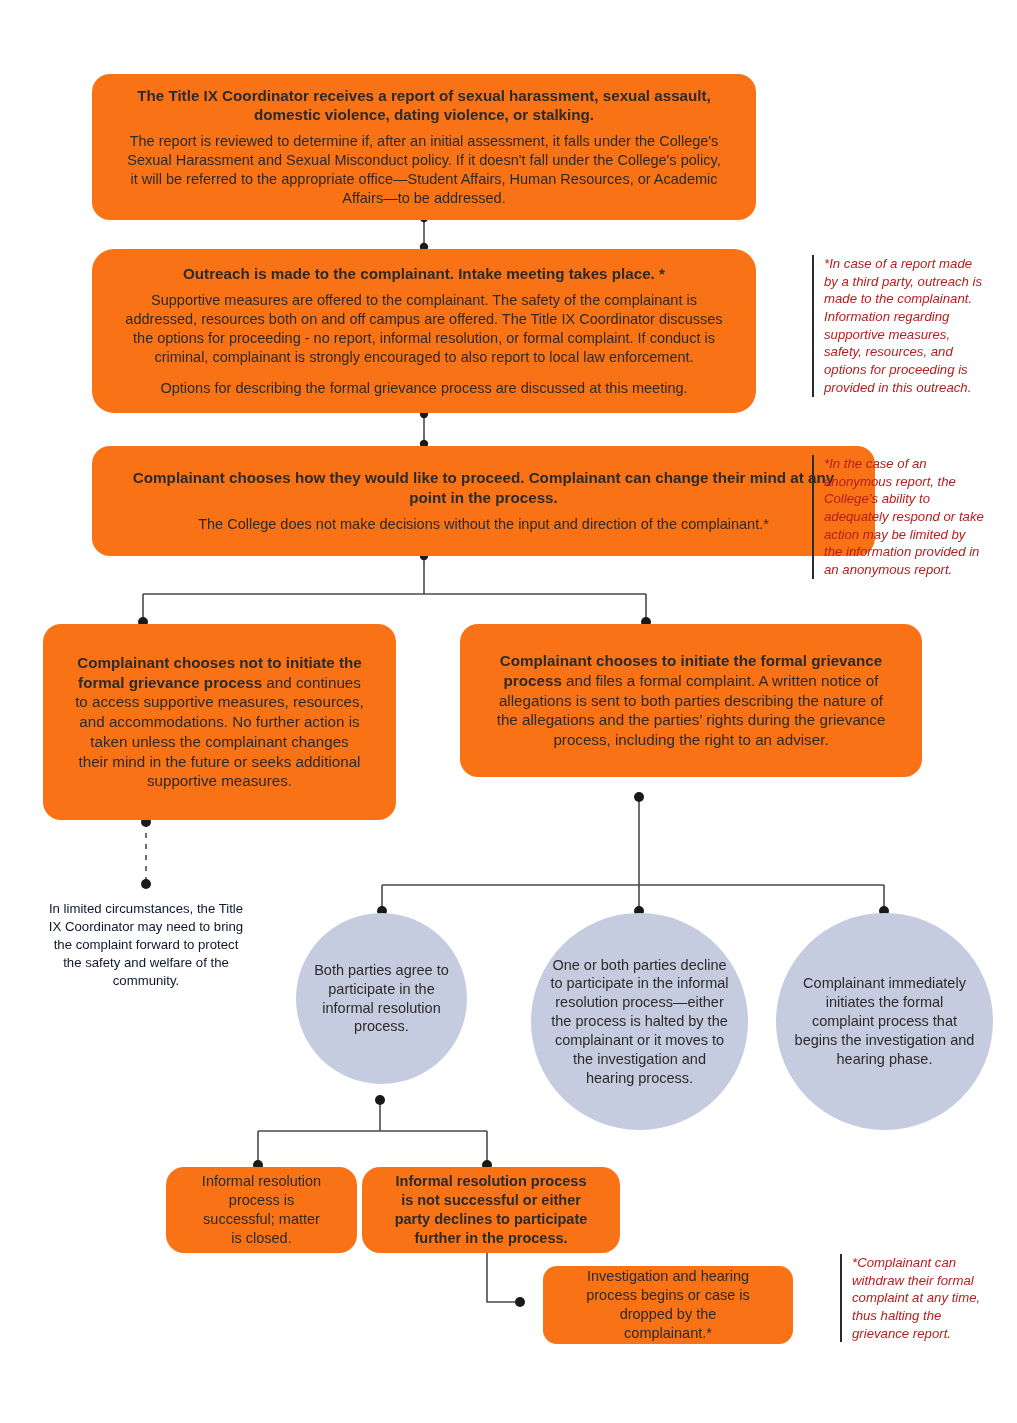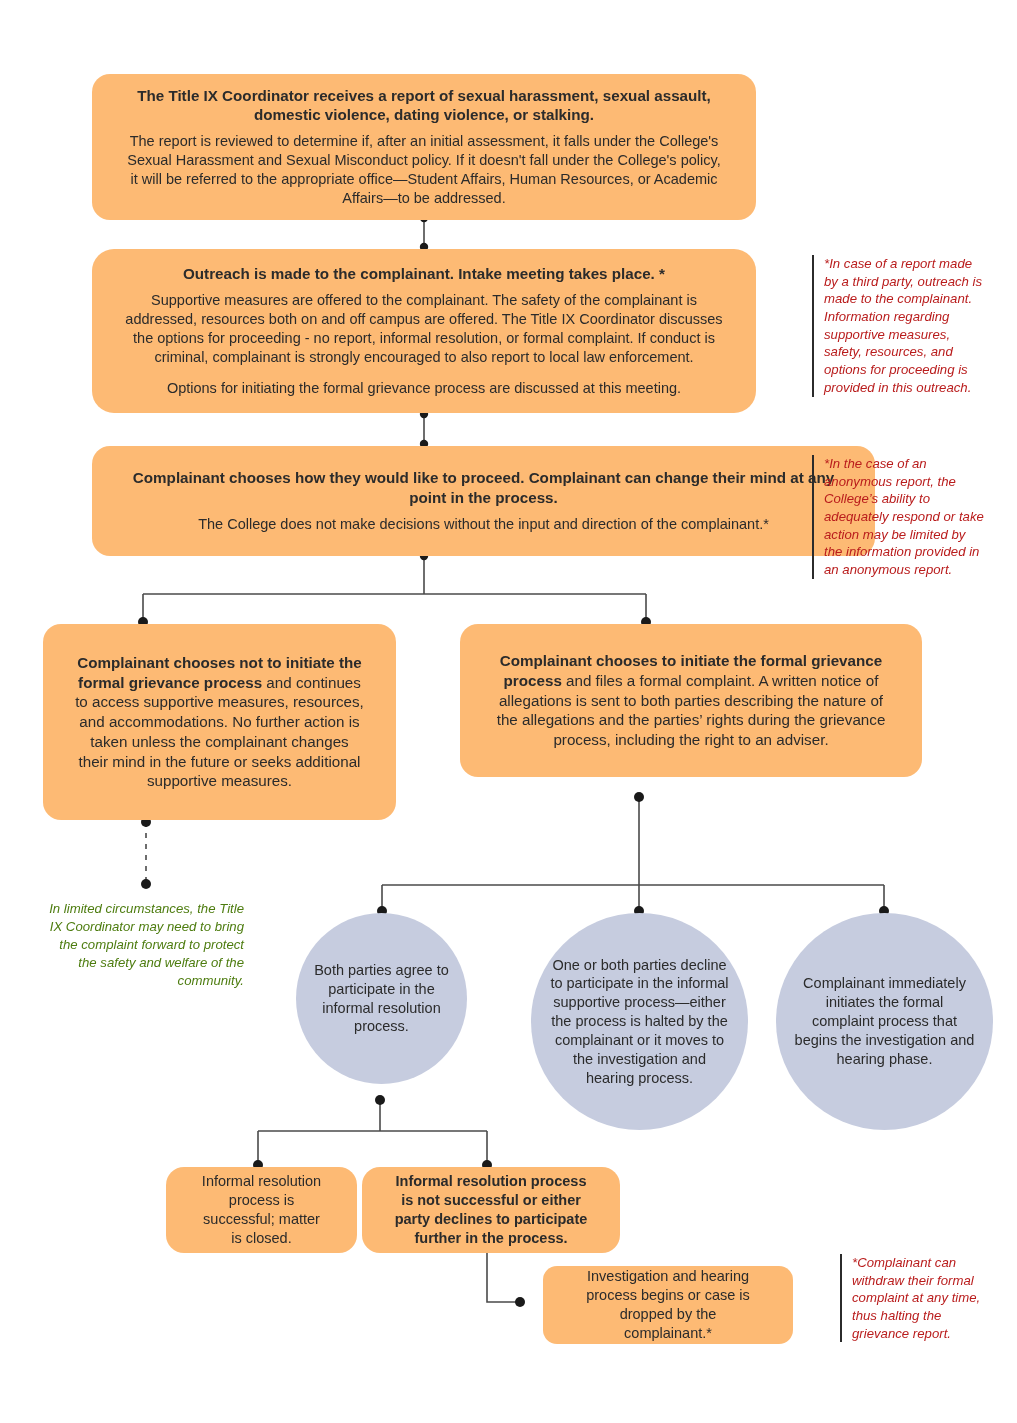--- a/index.html
+++ b/index.html
@@ -21,7 +21,7 @@
 
   .node {
     position: absolute;
-    background: #fdba74;
+    background: #f97316;
     border-radius: 18px;
     display: flex;
     flex-direction: column;

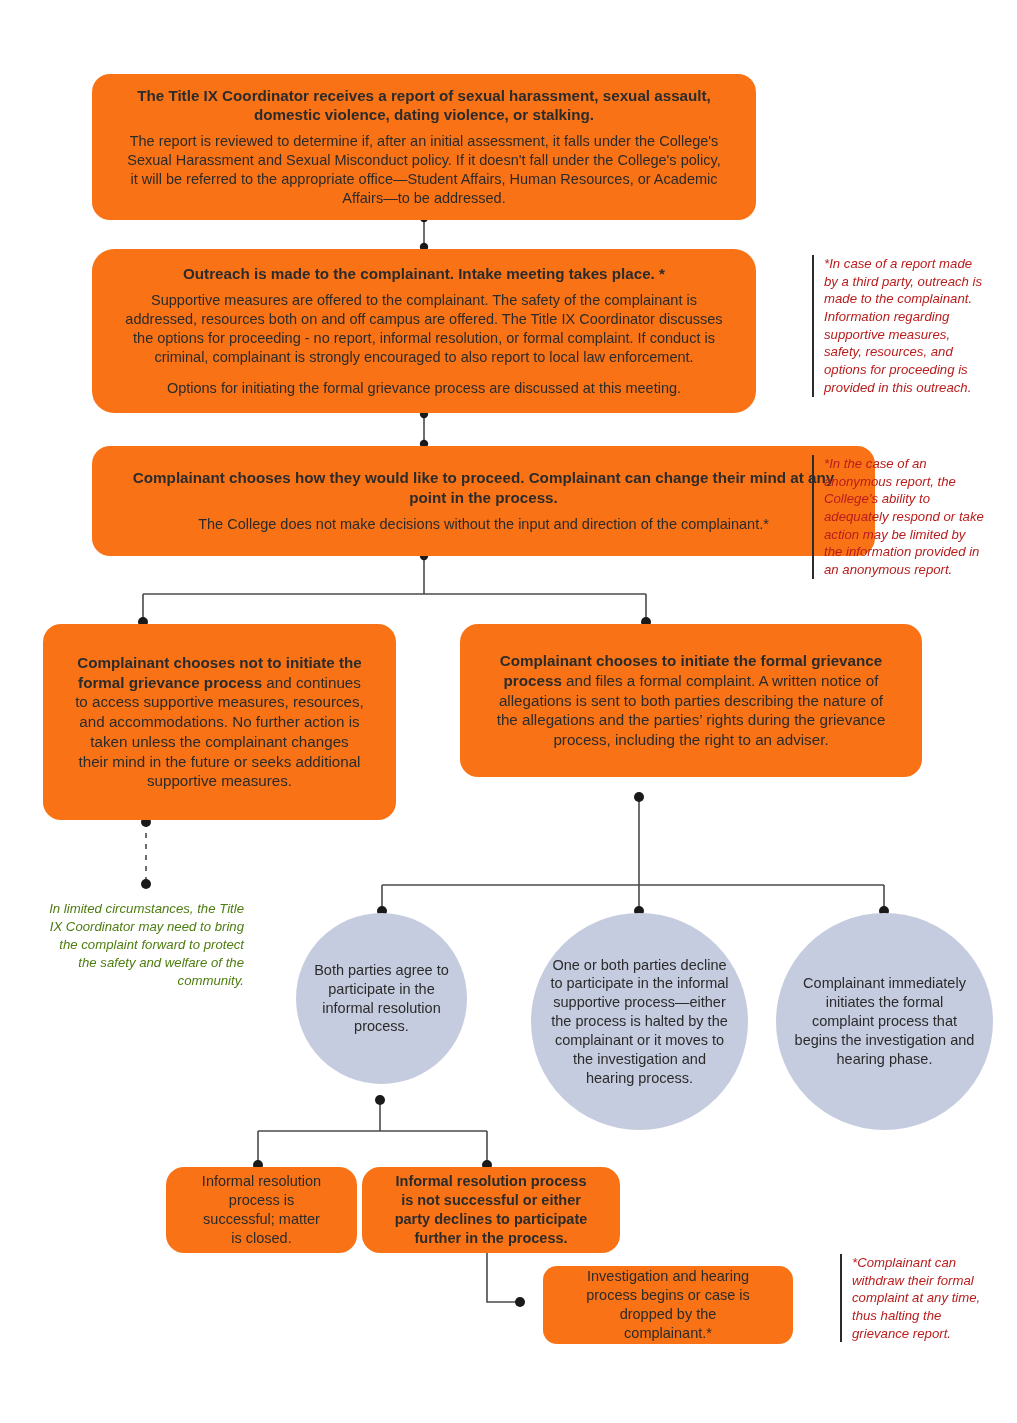--- a/index.html
+++ b/index.html
@@ -129,7 +129,7 @@
   <div class="node f14" style="left:92px; top:249px; width:664px; height:164px;border-radius:22px;">
     <div class="hd f15">Outreach is made to the complainant. Intake meeting takes place. *</div>
     <div class="bd">Supportive measures are offered to the complainant. The safety of the complainant is addressed, resources both on and off campus are offered. The Title IX Coordinator discusses the options for proceeding - no report, informal resolution, or formal complaint. If conduct is criminal, complainant is strongly encouraged to also report to local law enforcement.</div>
-    <div class="bd">Options for initiating the formal grievance process are discussed at this meeting.</div>
+    <div class="bd">Options for describing the formal grievance process are discussed at this meeting.</div>
   </div>
 
   <div class="node f14" style="left:92px; top:446px; width:783px; height:110px;">

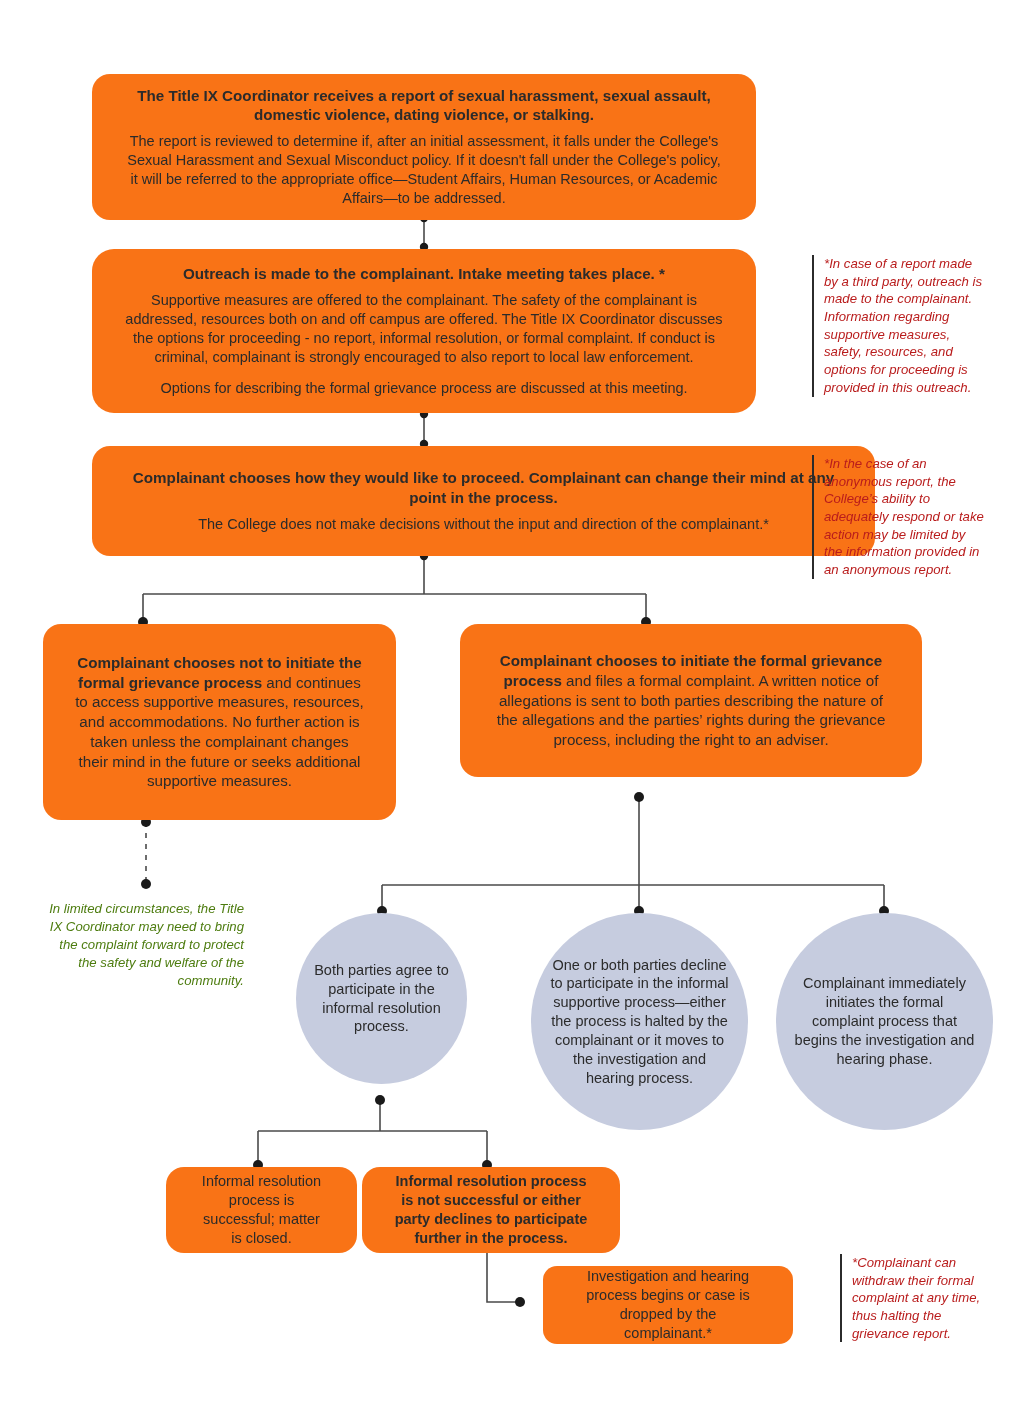--- a/index.html
+++ b/index.html
@@ -60,11 +60,10 @@
   }
   .note-plain {
     position: absolute;
-    font-style: italic;
     font-size: 13.2px;
     line-height: 1.36;
-    text-align: right;
-    color: #4d7c0f;
+    text-align: center;
+    color: #0f172a;
   }
   .lead { line-height: 1.3; }
 </style>

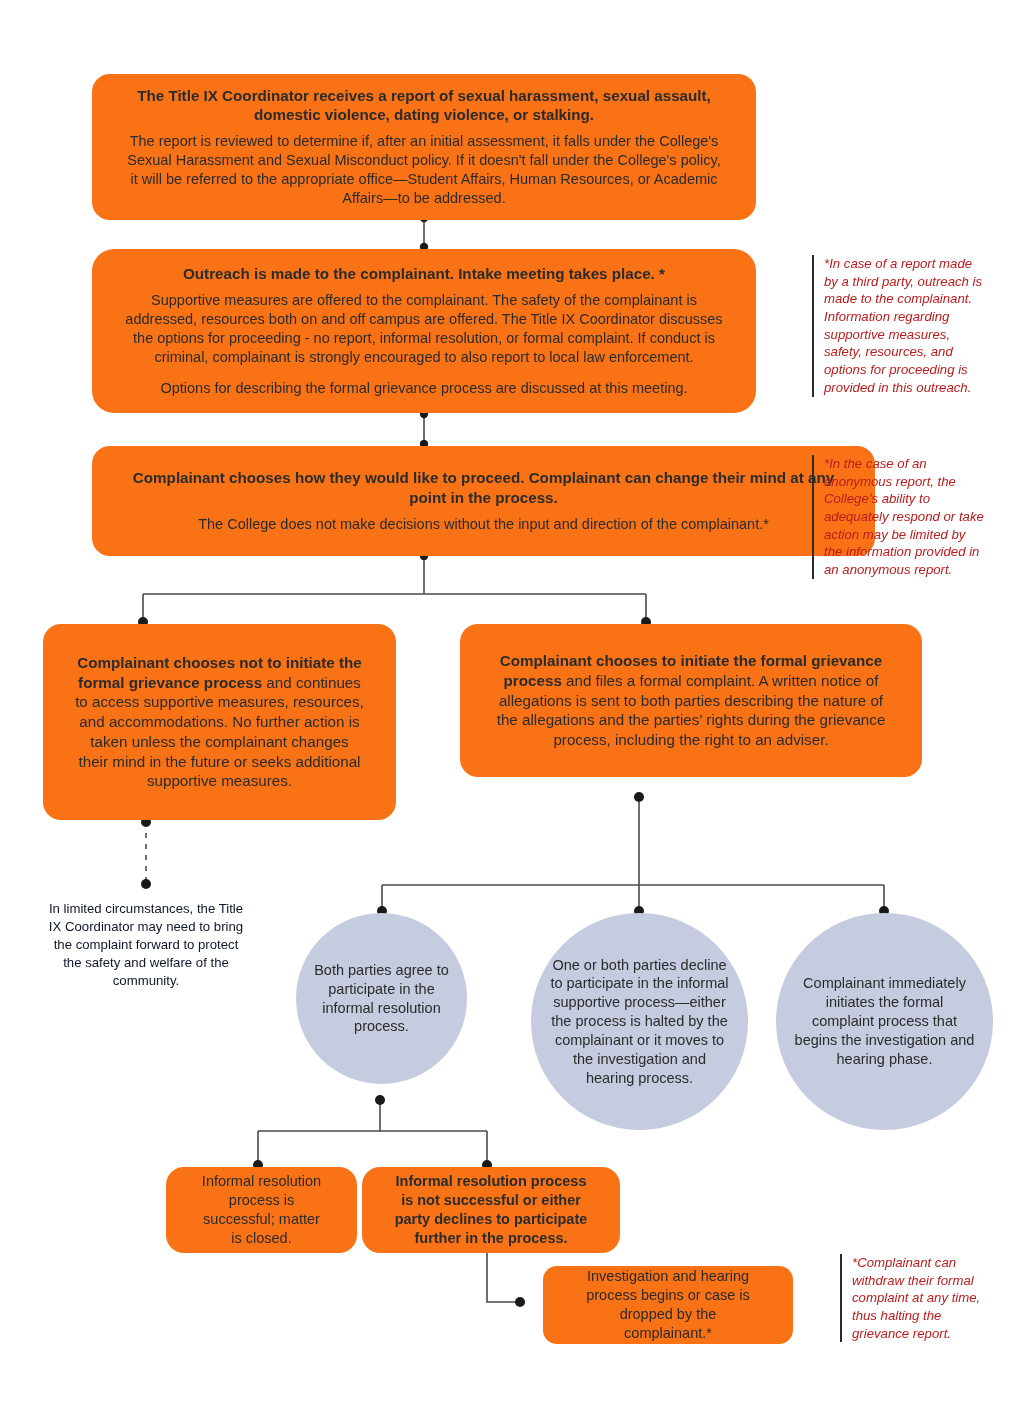--- a/index.html
+++ b/index.html
@@ -149,7 +149,7 @@
   </div>
 
   <div class="node circle f14" style="left:531px; top:913px; width:217px; height:217px;">
-    <div class="lead">One or both parties decline to participate in the informal supportive process—either the process is halted by the complainant or it moves to the investigation and hearing process.</div>
+    <div class="lead">One or both parties decline to participate in the informal resolution process—either the process is halted by the complainant or it moves to the investigation and hearing process.</div>
   </div>
 
   <div class="node circle f14" style="left:776px; top:913px; width:217px; height:217px;">

